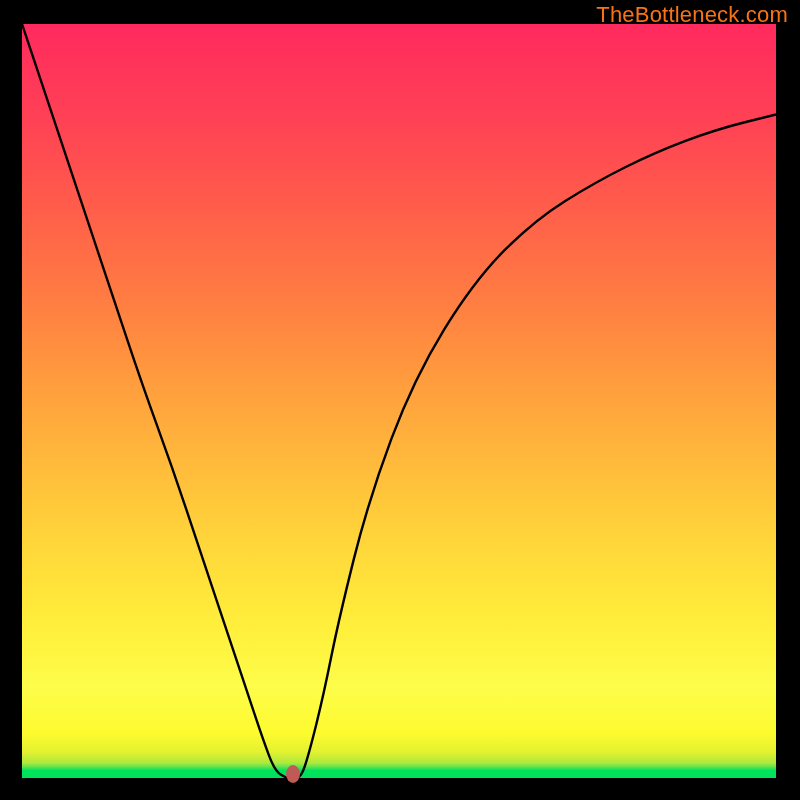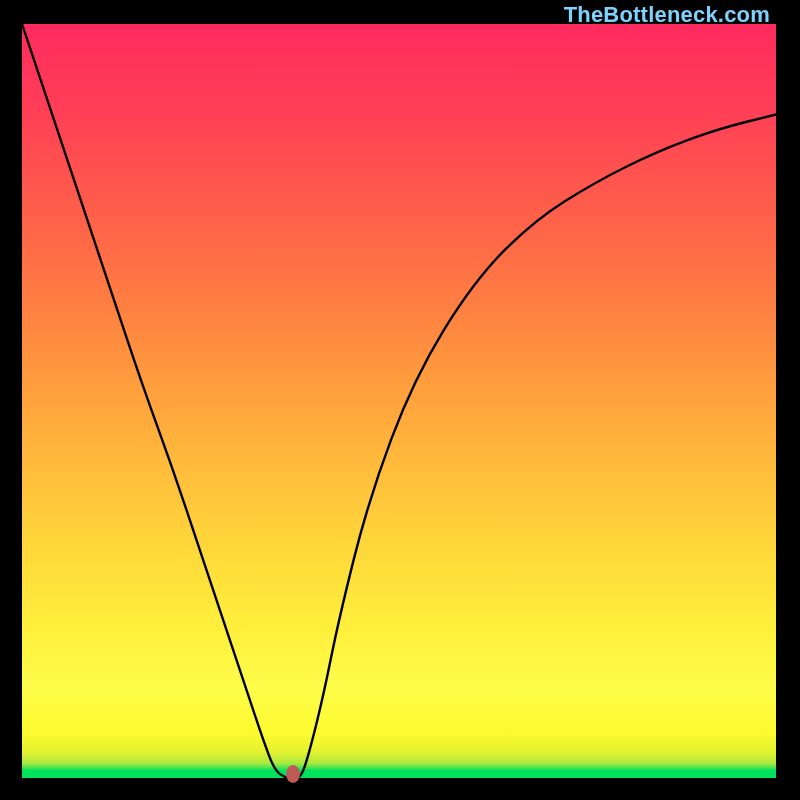--- a/index.html
+++ b/index.html
@@ -14,10 +14,10 @@
   .watermark {
     position: absolute;
     top: 2px;
-    right: 30px;
-    color: #7dd3fc;
+    right: 12px;
+    color: #f97316;
     font-size: 22px;
-    font-weight: 700;
+    font-weight: 400;
     letter-spacing: 0.2px;
     z-index: 20;
   }

